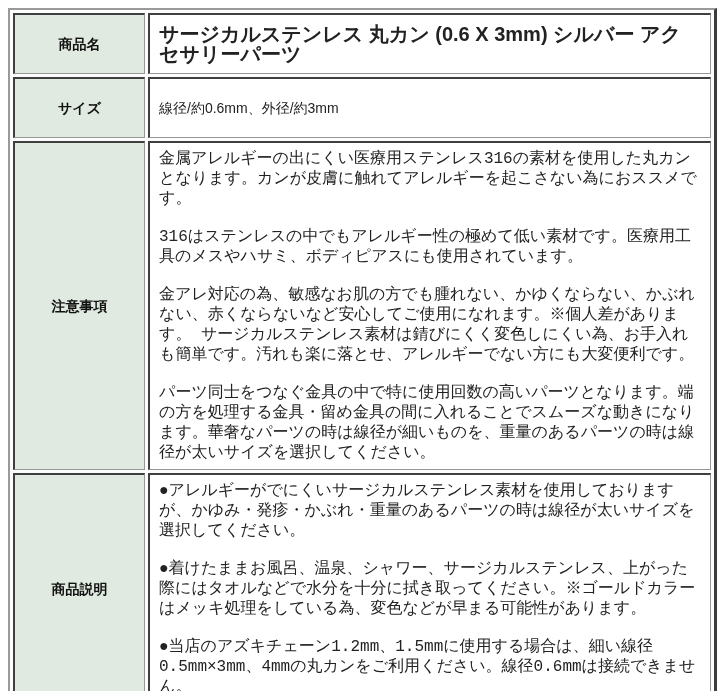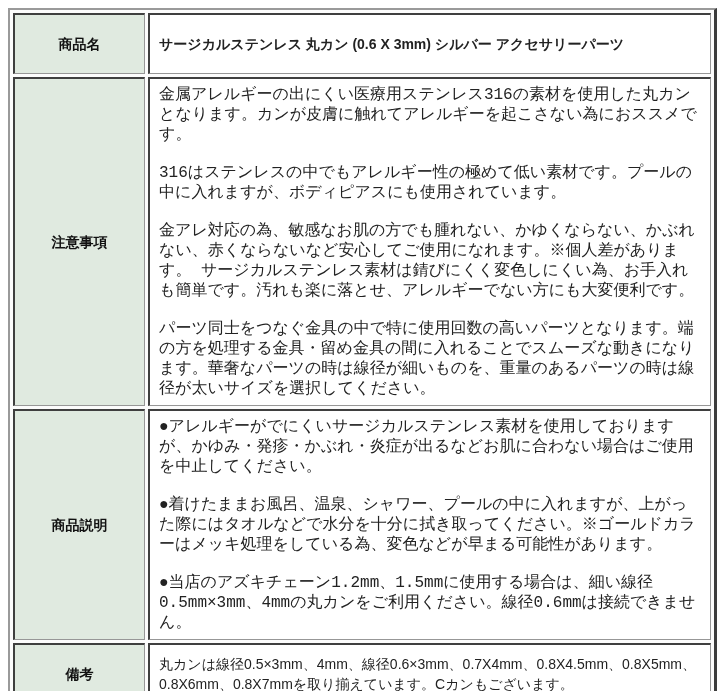--- a/index.html
+++ b/index.html
@@ -47,7 +47,7 @@
     color: #222222;
   }
   tr.short-row td.value-cell { height: 25px; }
-  td.value-cell.bold-value { font-weight: bold; font-size: 14px; }
+  td.value-cell.bold-value { font-weight: bold; font-size: 20px; }
   td.value-cell p {
     margin: 0 0 18px 0;
     font-size: 16px;

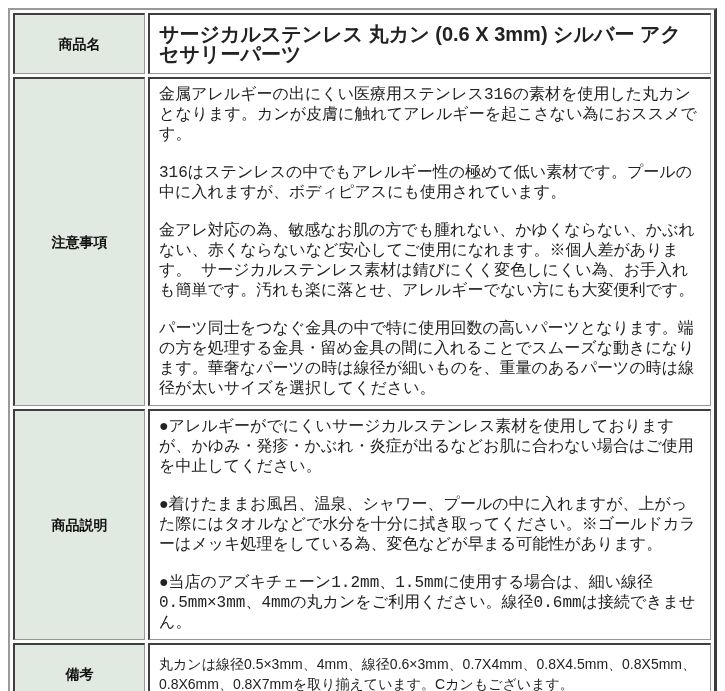--- a/index.html
+++ b/index.html
@@ -71,6 +71,10 @@
         <th class="label-cell">商品名</th>
         <td class="value-cell bold-value">サージカルステンレス 丸カン (0.6 X 3mm) シルバー アクセサリーパーツ</td>
       </tr>
+      <tr class="short-row">
+        <th class="label-cell">サイズ</th>
+        <td class="value-cell">線径/約0.6mm、外径/約3mm</td>
+      </tr>
       <tr>
         <th class="label-cell">注意事項</th>
         <td class="value-cell multiline">

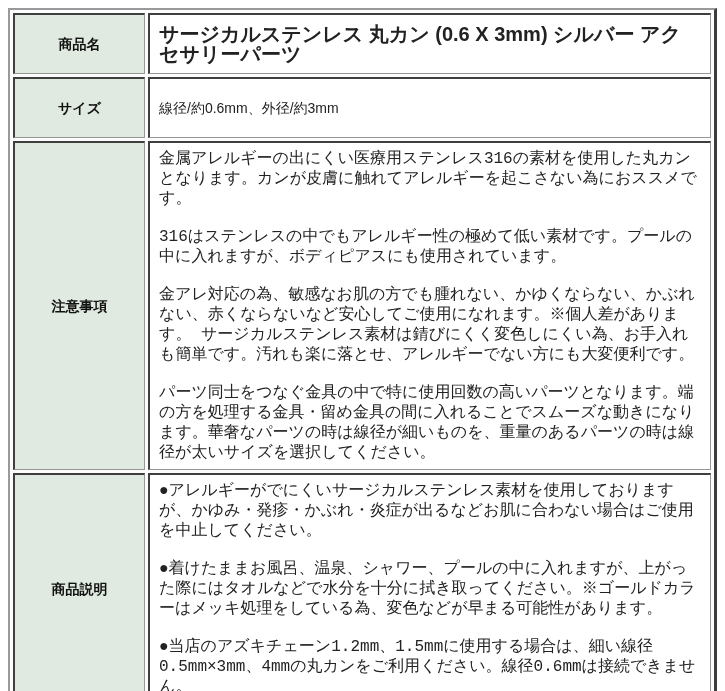--- a/index.html
+++ b/index.html
@@ -79,7 +79,7 @@
         <th class="label-cell">注意事項</th>
         <td class="value-cell multiline">
           <p>金属アレルギーの出にくい医療用ステンレス316の素材を使用した丸カンとなります。カンが皮膚に触れてアレルギーを起こさない為におススメです。</p>
-          <p>316はステンレスの中でもアレルギー性の極めて低い素材です。プールの中に入れますが、ボディピアスにも使用されています。</p>
+          <p>316はステンレスの中でもアレルギー性の極めて低い素材です。医療用工具のメスやハサミ、ボディピアスにも使用されています。</p>
           <p>金アレ対応の為、敏感なお肌の方でも腫れない、かゆくならない、かぶれない、赤くならないなど安心してご使用になれます。※個人差があります。 サージカルステンレス素材は錆びにくく変色しにくい為、お手入れも簡単です。汚れも楽に落とせ、アレルギーでない方にも大変便利です。</p>
           <p>パーツ同士をつなぐ金具の中で特に使用回数の高いパーツとなります。端の方を処理する金具・留め金具の間に入れることでスムーズな動きになります。華奢なパーツの時は線径が細いものを、重量のあるパーツの時は線径が太いサイズを選択してください。</p>
         </td>

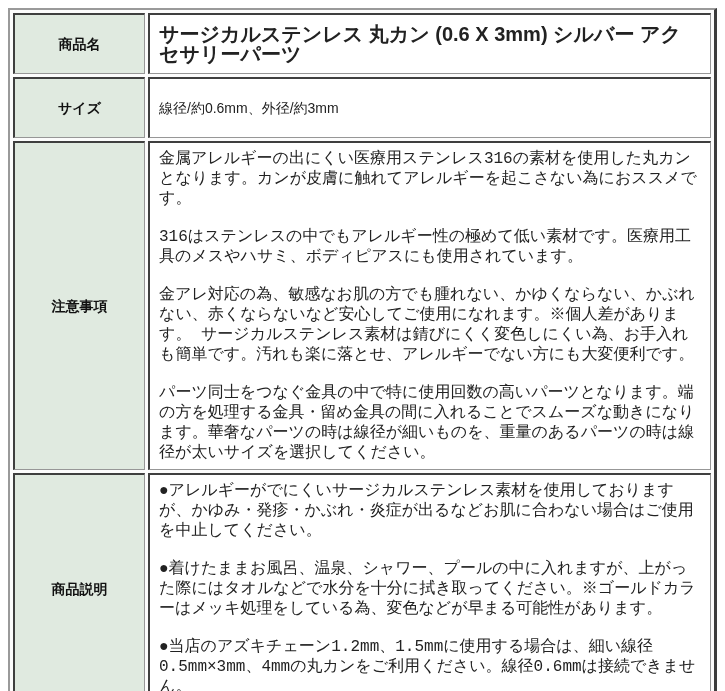--- a/index.html
+++ b/index.html
@@ -87,7 +87,7 @@
       <tr>
         <th class="label-cell">商品説明</th>
         <td class="value-cell multiline">
-          <p>●アレルギーがでにくいサージカルステンレス素材を使用しておりますが、かゆみ・発疹・かぶれ・炎症が出るなどお肌に合わない場合はご使用を中止してください。</p>
+          <p>●アレルギーがでにくいサージカルステンレス素材を使用しておりますが、かゆみ・発疹・かぶれ・重量のあるパーツの時は線径が太いサイズを選択してください。</p>
           <p>●着けたままお風呂、温泉、シャワー、プールの中に入れますが、上がった際にはタオルなどで水分を十分に拭き取ってください。※ゴールドカラーはメッキ処理をしている為、変色などが早まる可能性があります。</p>
           <p>●当店のアズキチェーン1.2mm、1.5mmに使用する場合は、細い線径0.5mm×3mm、4mmの丸カンをご利用ください。線径0.6mmは接続できません。</p>
         </td>

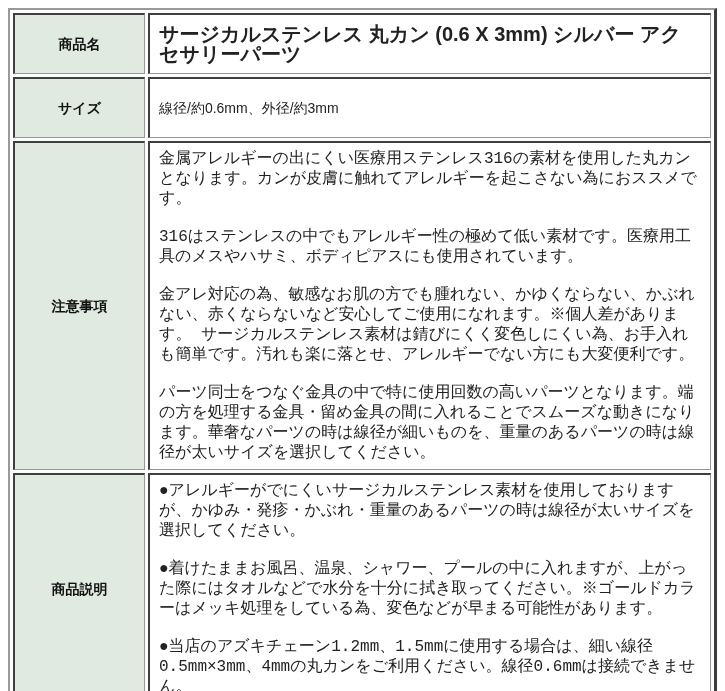--- a/index.html
+++ b/index.html
@@ -88,7 +88,7 @@
         <th class="label-cell">商品説明</th>
         <td class="value-cell multiline">
           <p>●アレルギーがでにくいサージカルステンレス素材を使用しておりますが、かゆみ・発疹・かぶれ・重量のあるパーツの時は線径が太いサイズを選択してください。</p>
-          <p>●着けたままお風呂、温泉、シャワー、プールの中に入れますが、上がった際にはタオルなどで水分を十分に拭き取ってください。※ゴールドカラーはメッキ処理をしている為、変色などが早まる可能性があります。</p>
+          <p>●着けたままお風呂、温泉、シャワー、サージカルステンレス、上がった際にはタオルなどで水分を十分に拭き取ってください。※ゴールドカラーはメッキ処理をしている為、変色などが早まる可能性があります。</p>
           <p>●当店のアズキチェーン1.2mm、1.5mmに使用する場合は、細い線径0.5mm×3mm、4mmの丸カンをご利用ください。線径0.6mmは接続できません。</p>
         </td>
       </tr>

